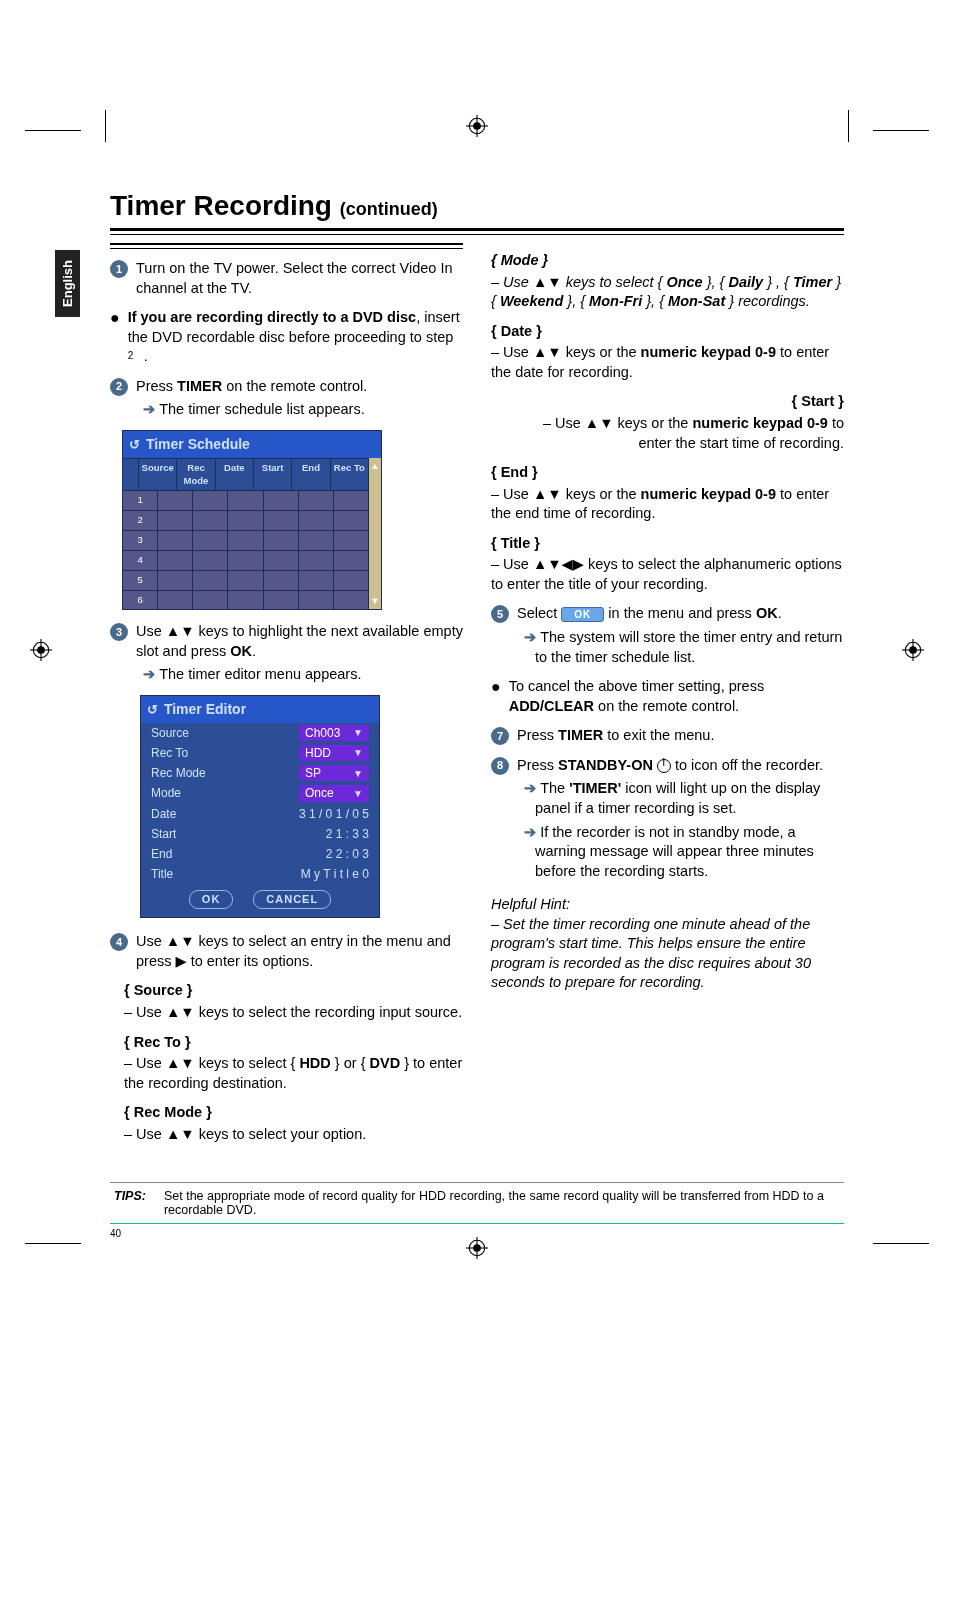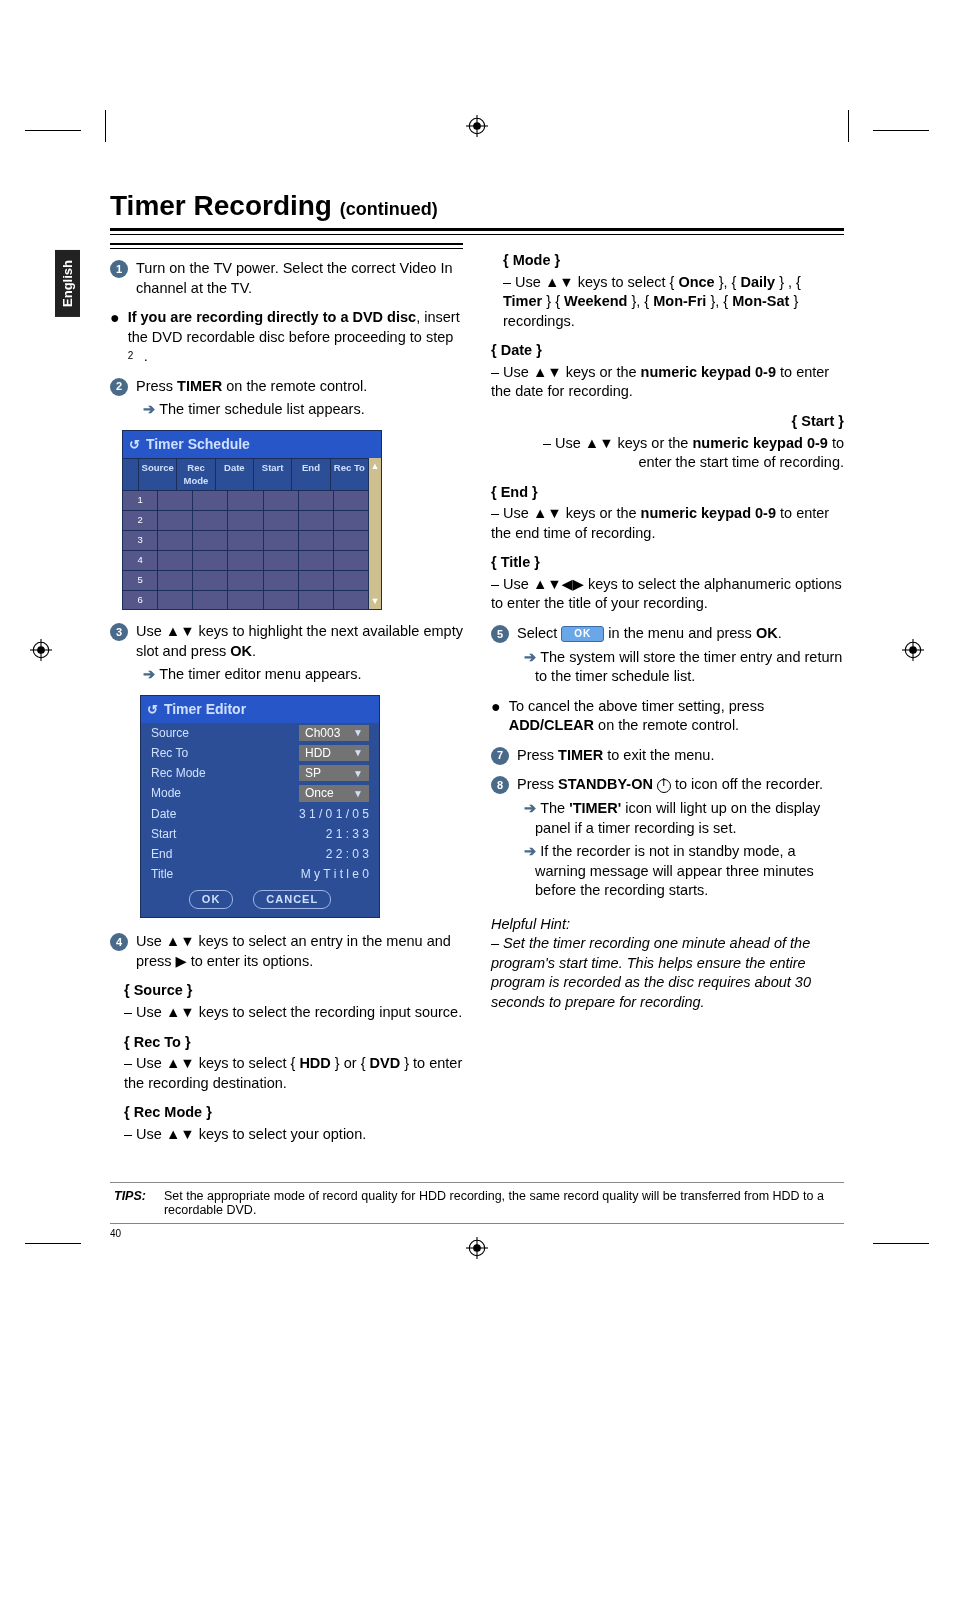--- a/index.html
+++ b/index.html
@@ -424,7 +424,7 @@
 
     <div class="col">
 
-      <div class="field-block" style="margin-left:12px;">
+      <div class="field-block" style="margin-left:0;font-style:italic;">
         <div class="fname">{ Mode }</div>
         <p>
           <span>–  Use ▲▼ keys to select { </span><span class="bold">Once</span><span> }, { </span><span class="bold">Daily</span><span> } , { </span><span class="bold">Timer</span><span> } { </span><span class="bold">Weekend</span><span> }, { </span><span class="bold">Mon-Fri</span><span> }, { </span><span class="bold">Mon-Sat</span><span> } recordings.</span>

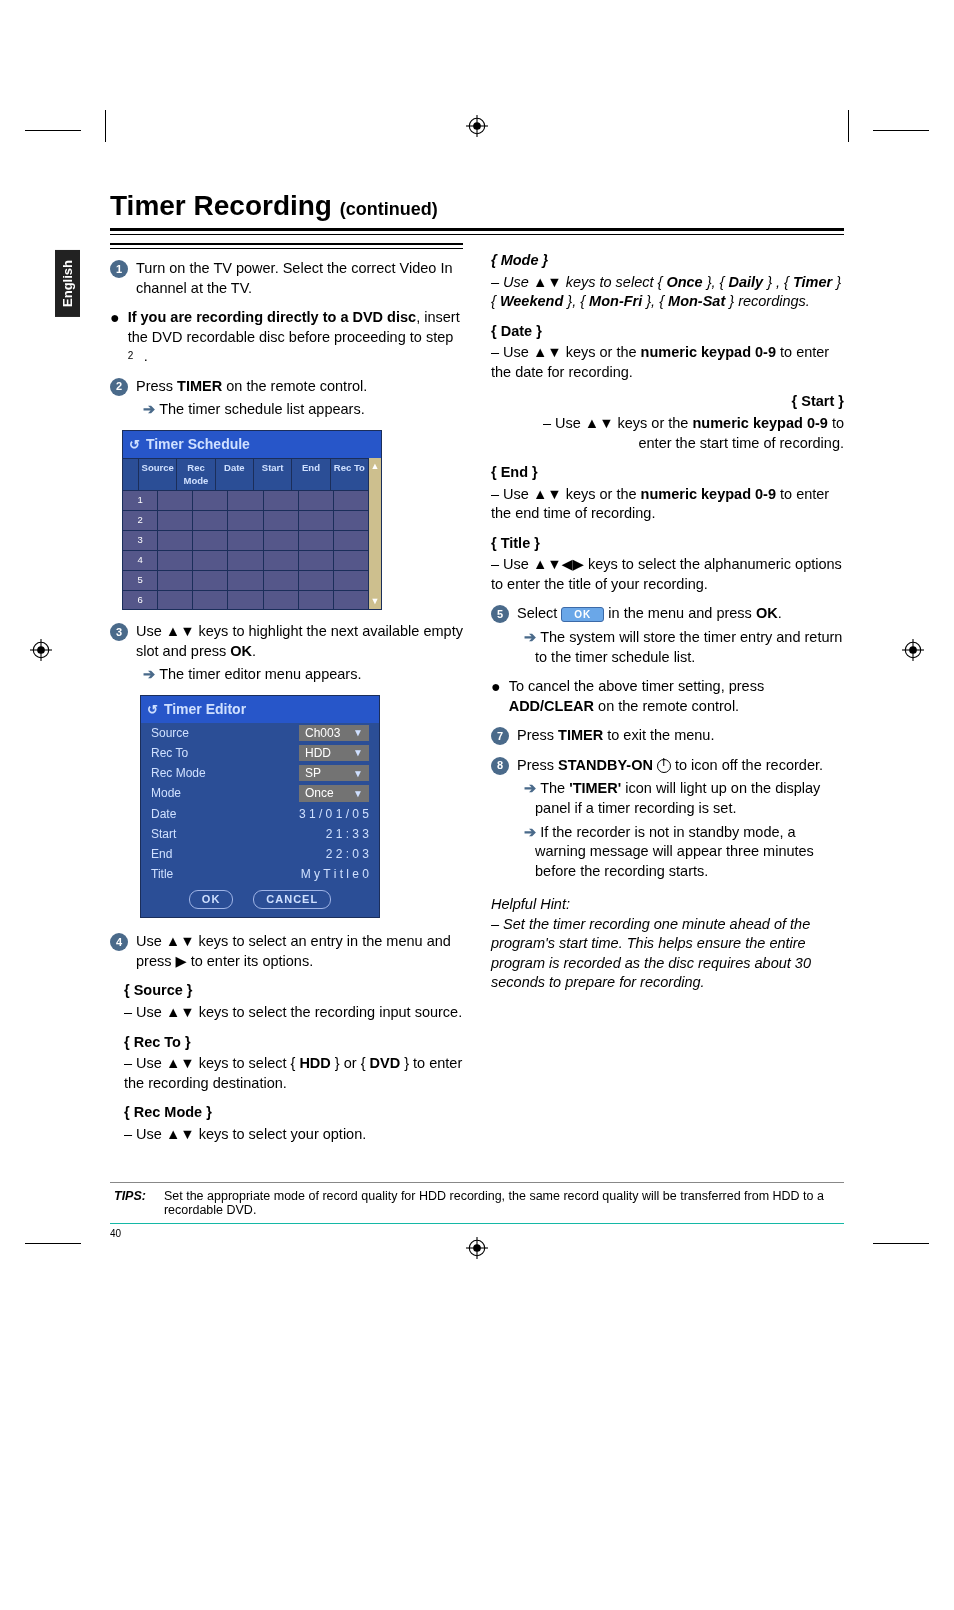--- a/index.html
+++ b/index.html
@@ -135,7 +135,7 @@
     padding:2px 10px;
   }
   .osd-editor .val {
-    background:#737373; color:#fff; padding:0 6px;
+    background:#6d28d9; color:#fff; padding:0 6px;
     min-width:70px; text-align:left;
     position:relative;
     display:inline-flex; align-items:center; justify-content:space-between;

